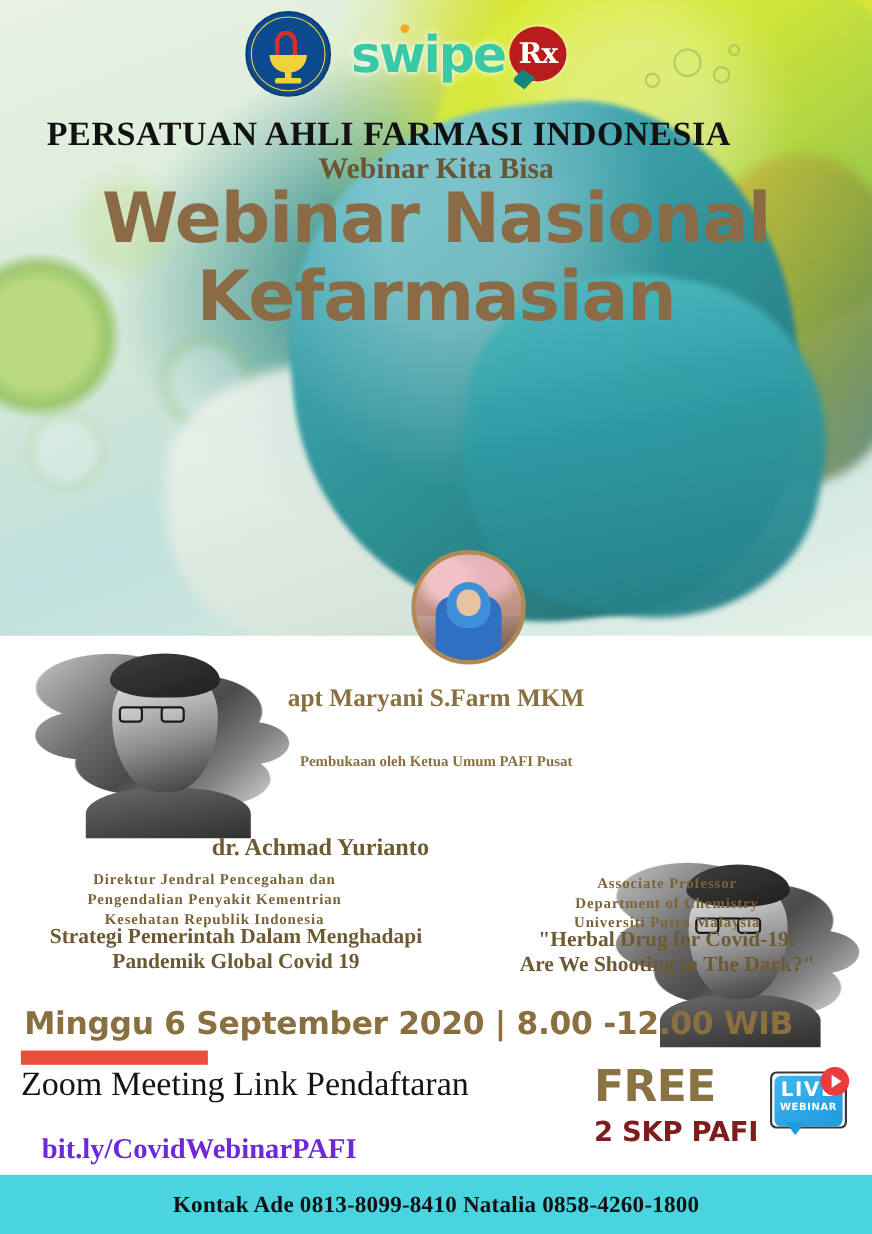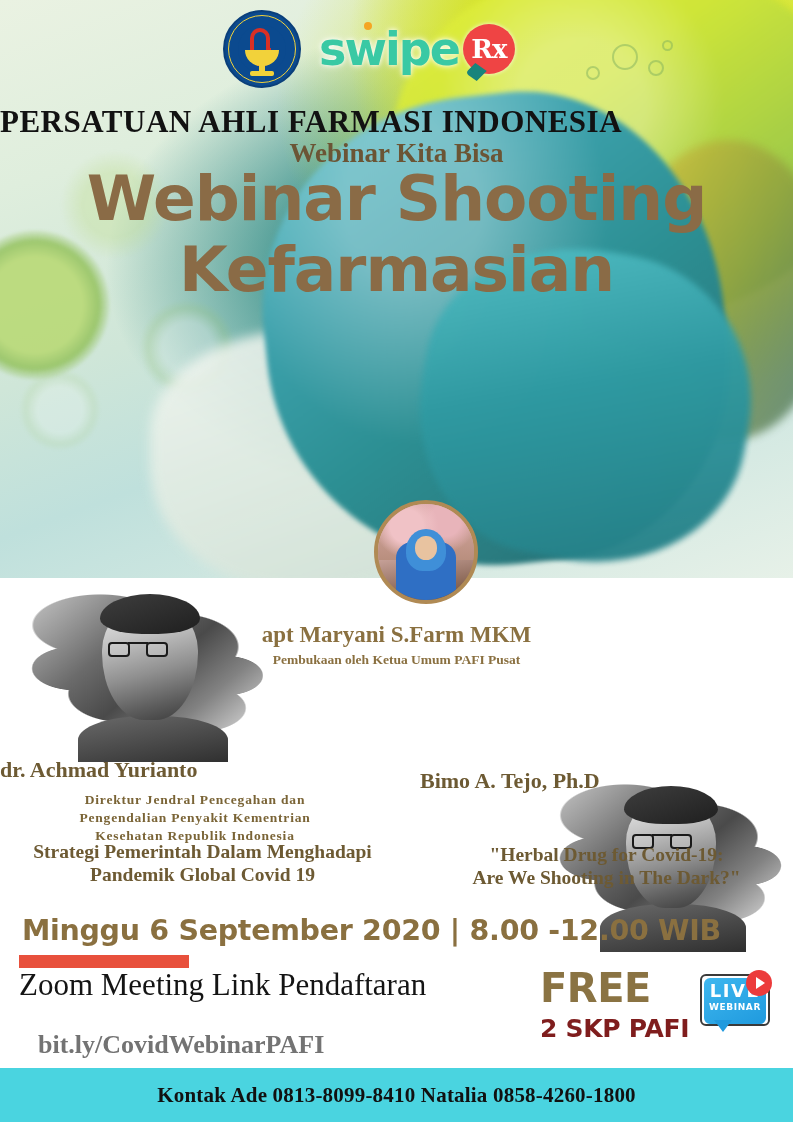--- a/index.html
+++ b/index.html
@@ -95,7 +95,7 @@
     font-family:"DejaVu Sans", sans-serif; position:relative; line-height:1;
     text-shadow:0 0 4px rgba(255,255,255,.85), 0 0 9px rgba(255,255,255,.7); }
   .swipe-dot { position:absolute; left:45px; top:-2px; width:8px; height:8px; border-radius:50%; background:#f5a623; }
-  .rx-bubble { width:52px; height:50px; border-radius:50%; background:#ef4444; position:relative;
+  .rx-bubble { width:52px; height:50px; border-radius:50%; background:#b91c1c; position:relative;
     display:flex; align-items:center; justify-content:center;
     box-shadow:0 0 4px rgba(255,255,255,.8); }
   .rx-bubble:after { content:""; position:absolute; left:6px; bottom:-5px; width:14px; height:14px;

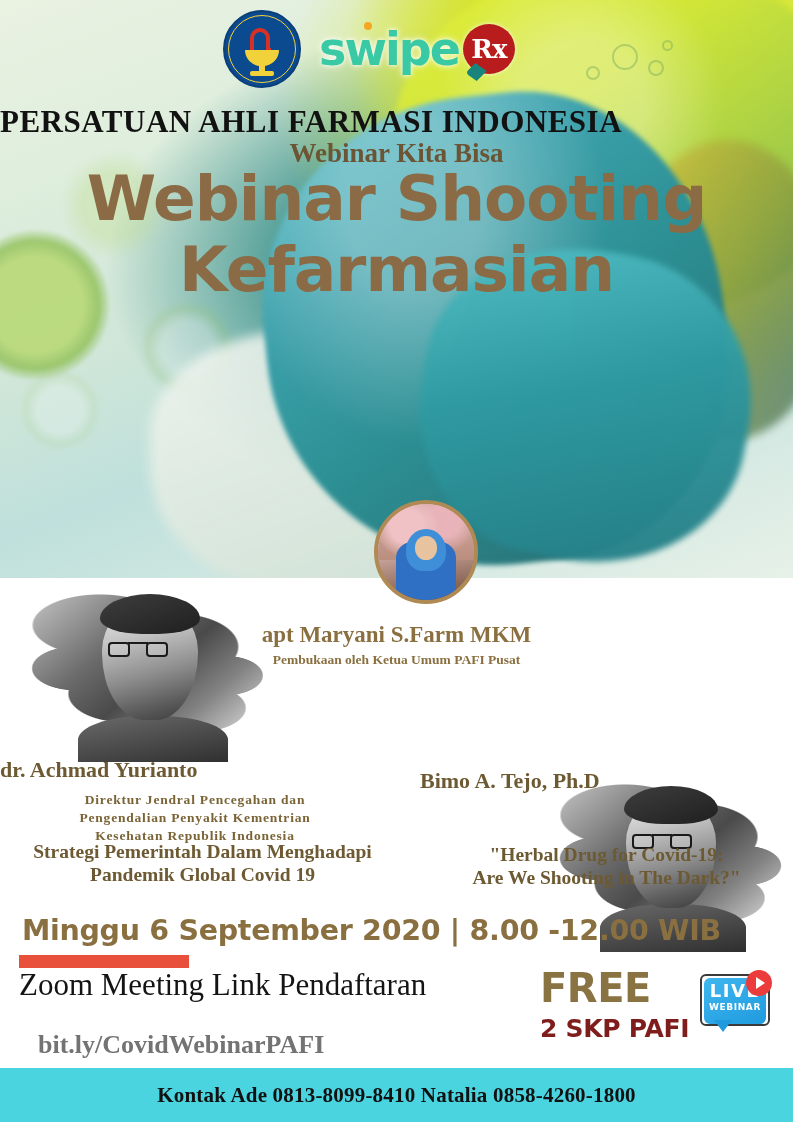--- a/index.html
+++ b/index.html
@@ -104,7 +104,7 @@
 
   
   .org-name {
-    position:absolute; left:0; top:104px; width:707px; 
+    position:absolute; left:0; top:104px; width:707px; text-align:center;
     font-family:"Liberation Serif", serif; font-weight:700; font-size:31px;
     color:#121212; letter-spacing:.5px;
   }

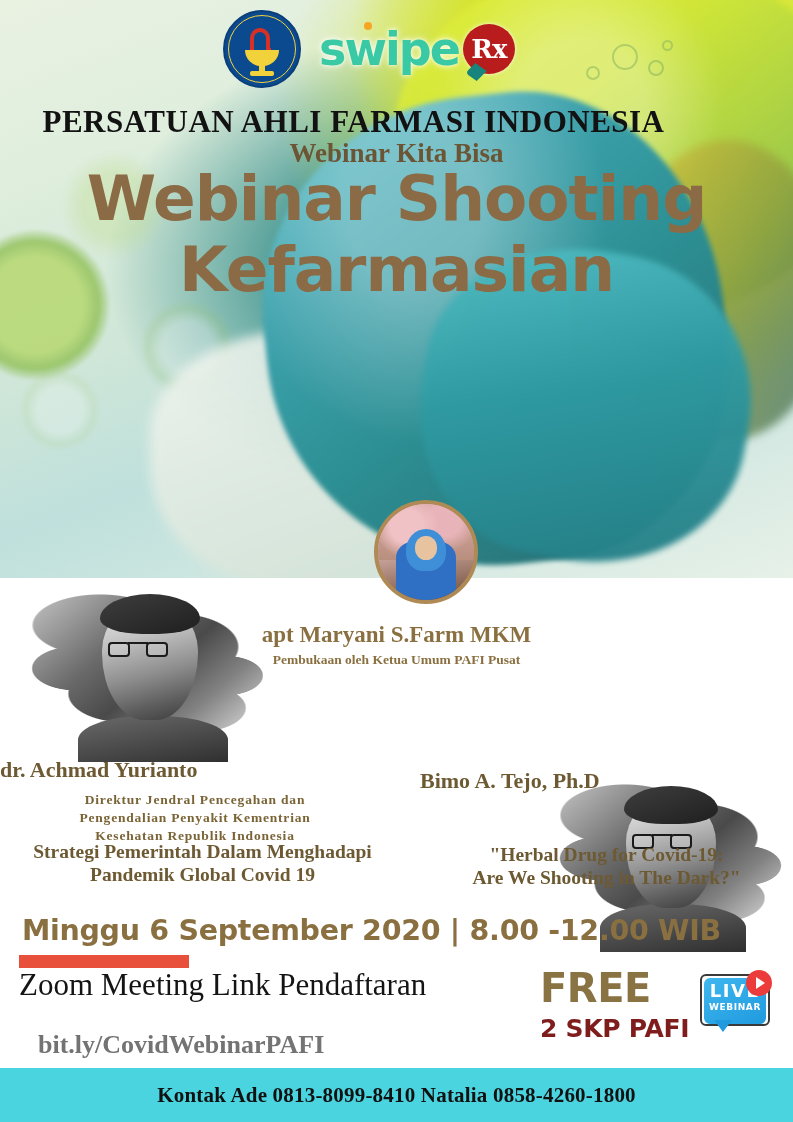--- a/index.html
+++ b/index.html
@@ -304,7 +304,7 @@
   <div class="org-name">PERSATUAN AHLI FARMASI INDONESIA</div>
   <div class="tagline">Webinar Kita Bisa</div>
   <div class="main-title">
-    <span>Webinar Shooting</span>
+    <span>Webinar Nasional</span>
     <span class="ln2">Kefarmasian</span>
   </div>
 

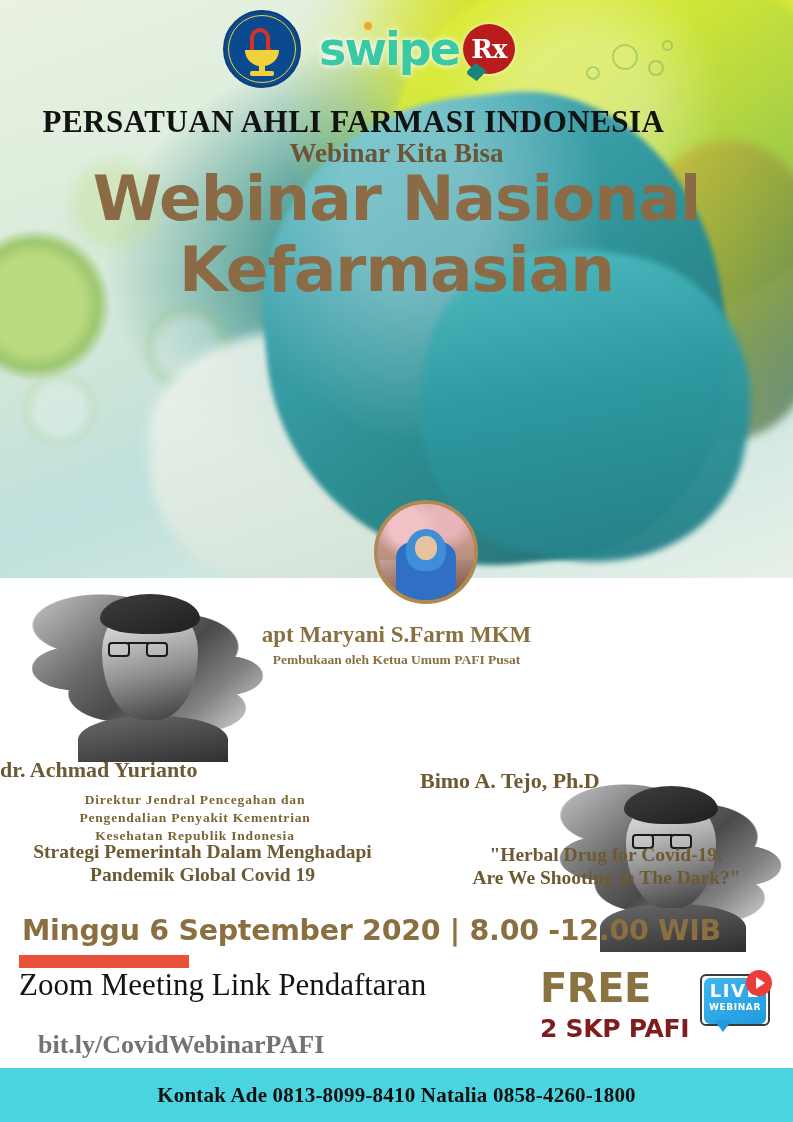--- a/index.html
+++ b/index.html
@@ -142,7 +142,7 @@
     font-family:"Liberation Serif", serif; font-weight:700; font-size:23px; color:#8a7040;
   }
   .maryani-role {
-    position:absolute; left:0; top:652px; width:793px; text-align:center;
+    position:absolute; left:0; top:684px; width:793px; text-align:center;
     font-family:"Liberation Serif", serif; font-weight:700; font-size:13.5px; color:#8a7040;
   }
 

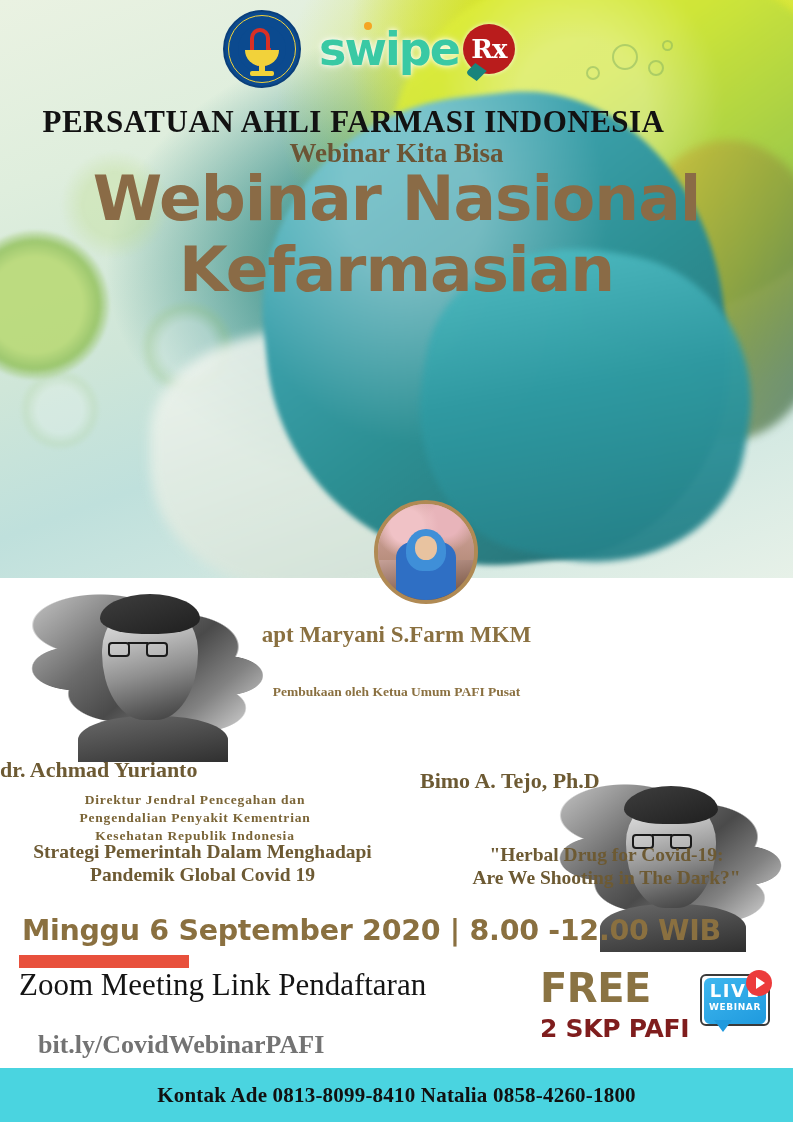--- a/index.html
+++ b/index.html
@@ -202,7 +202,7 @@
   .sp-right .shoulders { left:44px; top:132px; width:146px; height:52px; }
 
   .sp-name {
-    position:absolute; text-align:left; font-family:"Liberation Serif", serif;
+    position:absolute; text-align:right; font-family:"Liberation Serif", serif;
     font-weight:700; font-size:22px; color:#6d5a33;
   }
   .sp-affil {

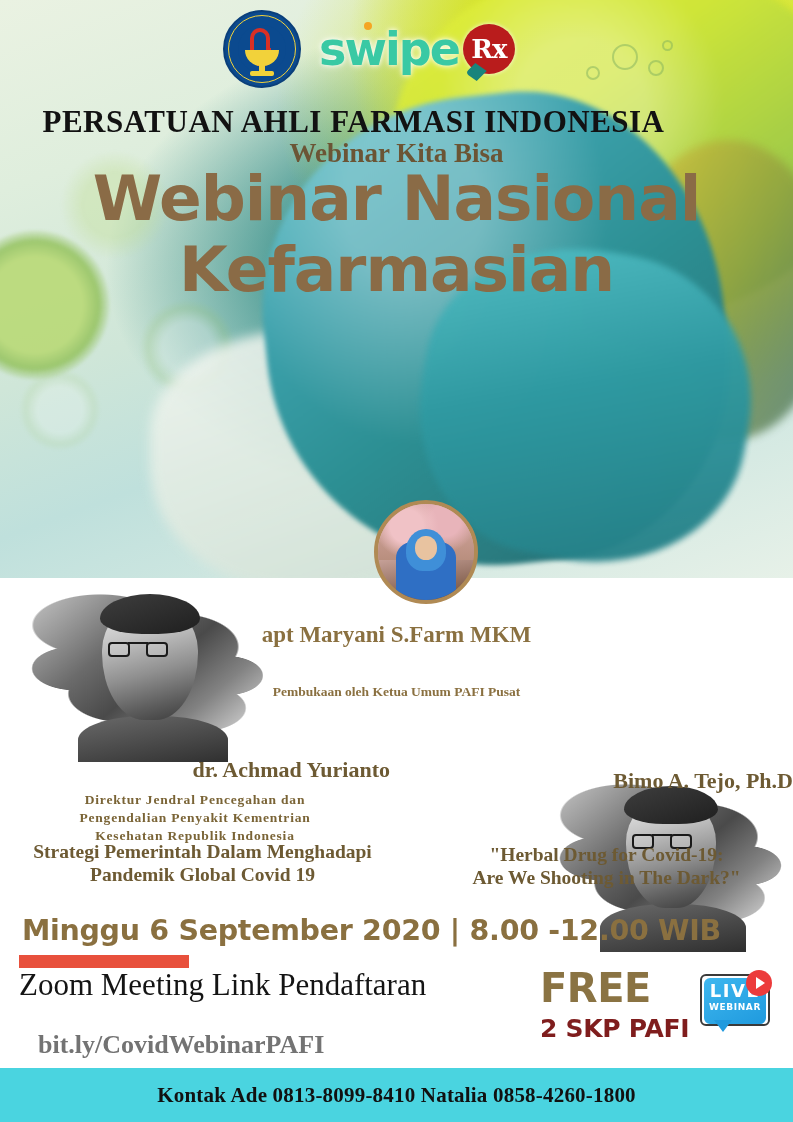--- a/index.html
+++ b/index.html
@@ -346,7 +346,6 @@
   <div class="sp-topic left-topic" style="white-space:pre-line">Strategi Pemerintah Dalam Menghadapi
 Pandemik Global Covid  19</div>
 
-  <div class="sp-name right-name">Bimo A. Tejo, Ph.D</div>
   <div class="sp-topic right-topic" style="white-space:pre-line">"Herbal Drug for Covid-19:
 Are We Shooting in The Dark?"</div>
 

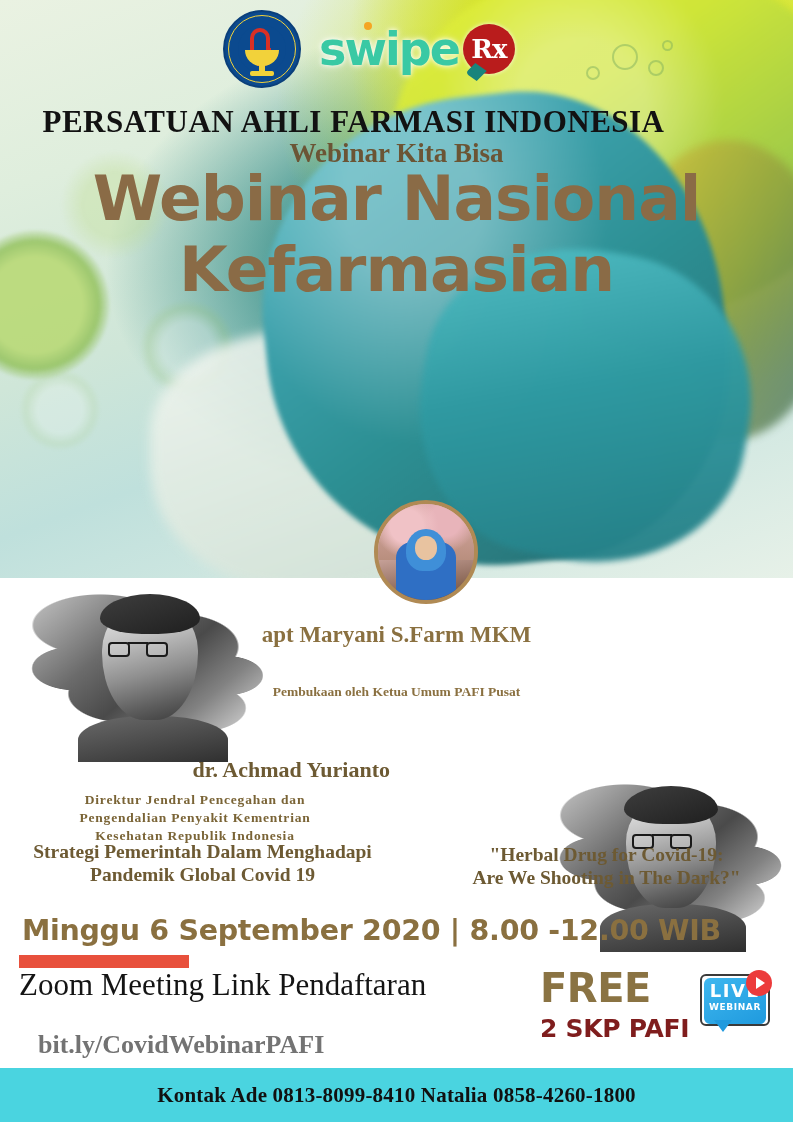--- a/index.html
+++ b/index.html
@@ -346,6 +346,9 @@
   <div class="sp-topic left-topic" style="white-space:pre-line">Strategi Pemerintah Dalam Menghadapi
 Pandemik Global Covid  19</div>
 
+  <div class="sp-affil right-affil" style="white-space:pre-line">Associate Professor
+Department of Chemistry
+Universiti Putra Malaysia</div>
   <div class="sp-topic right-topic" style="white-space:pre-line">"Herbal Drug for Covid-19:
 Are We Shooting in The Dark?"</div>
 

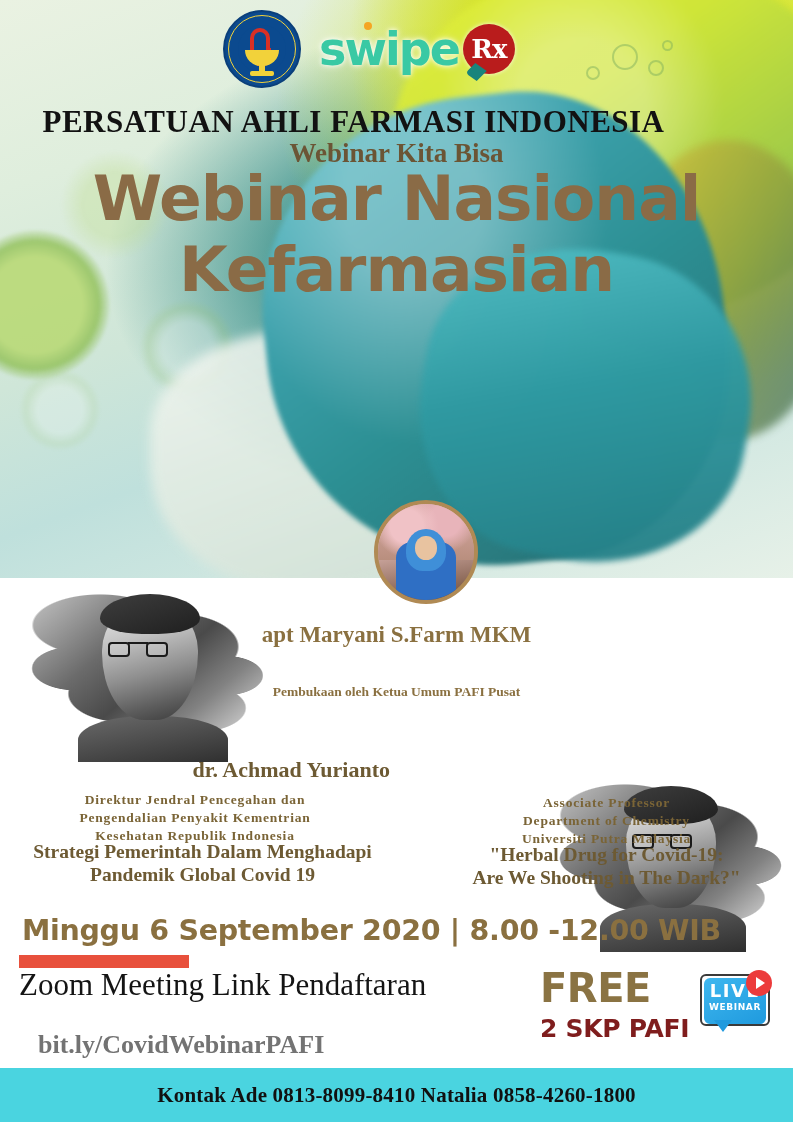--- a/index.html
+++ b/index.html
@@ -216,7 +216,7 @@
 
   .left-name  { left:0px;   top:757px; width:390px; }
   .left-affil { left:0px;   top:791px; width:390px; }
-  .left-topic { left:0px;   top:840px; width:405px; }
+  .left-topic { left:12px;   top:840px; width:405px; }
 
   .right-name  { left:420px; top:768px; width:373px; }
   .right-affil { left:420px; top:794px; width:373px; }

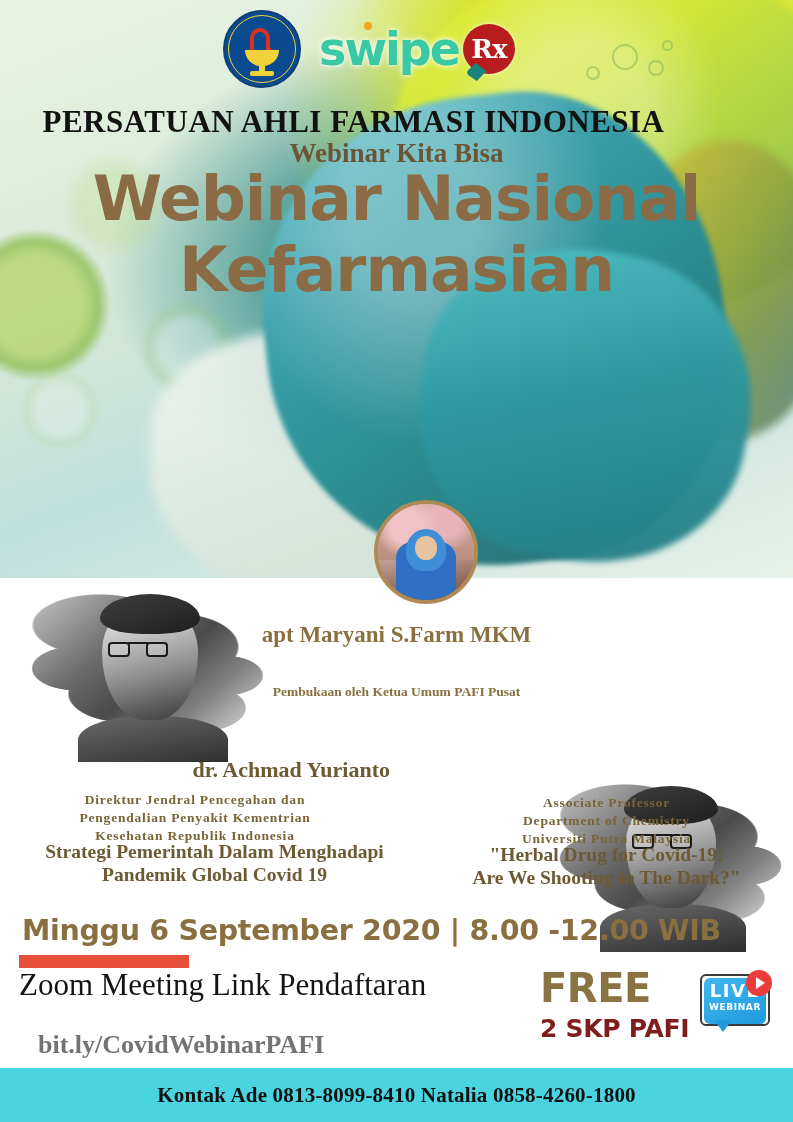--- a/index.html
+++ b/index.html
@@ -235,7 +235,7 @@
   }
   .bitly {
     position:absolute; left:38px; top:1030px; width:420px;
-    font-family:"Liberation Serif", serif; font-weight:700; font-size:26px; color:#737373;
+    font-family:"Liberation Serif", serif; font-weight:700; font-size:26px; color:#6d28d9;
   }
 
   .free-block { position:absolute; left:540px; top:968px; width:150px; text-align:left; }

